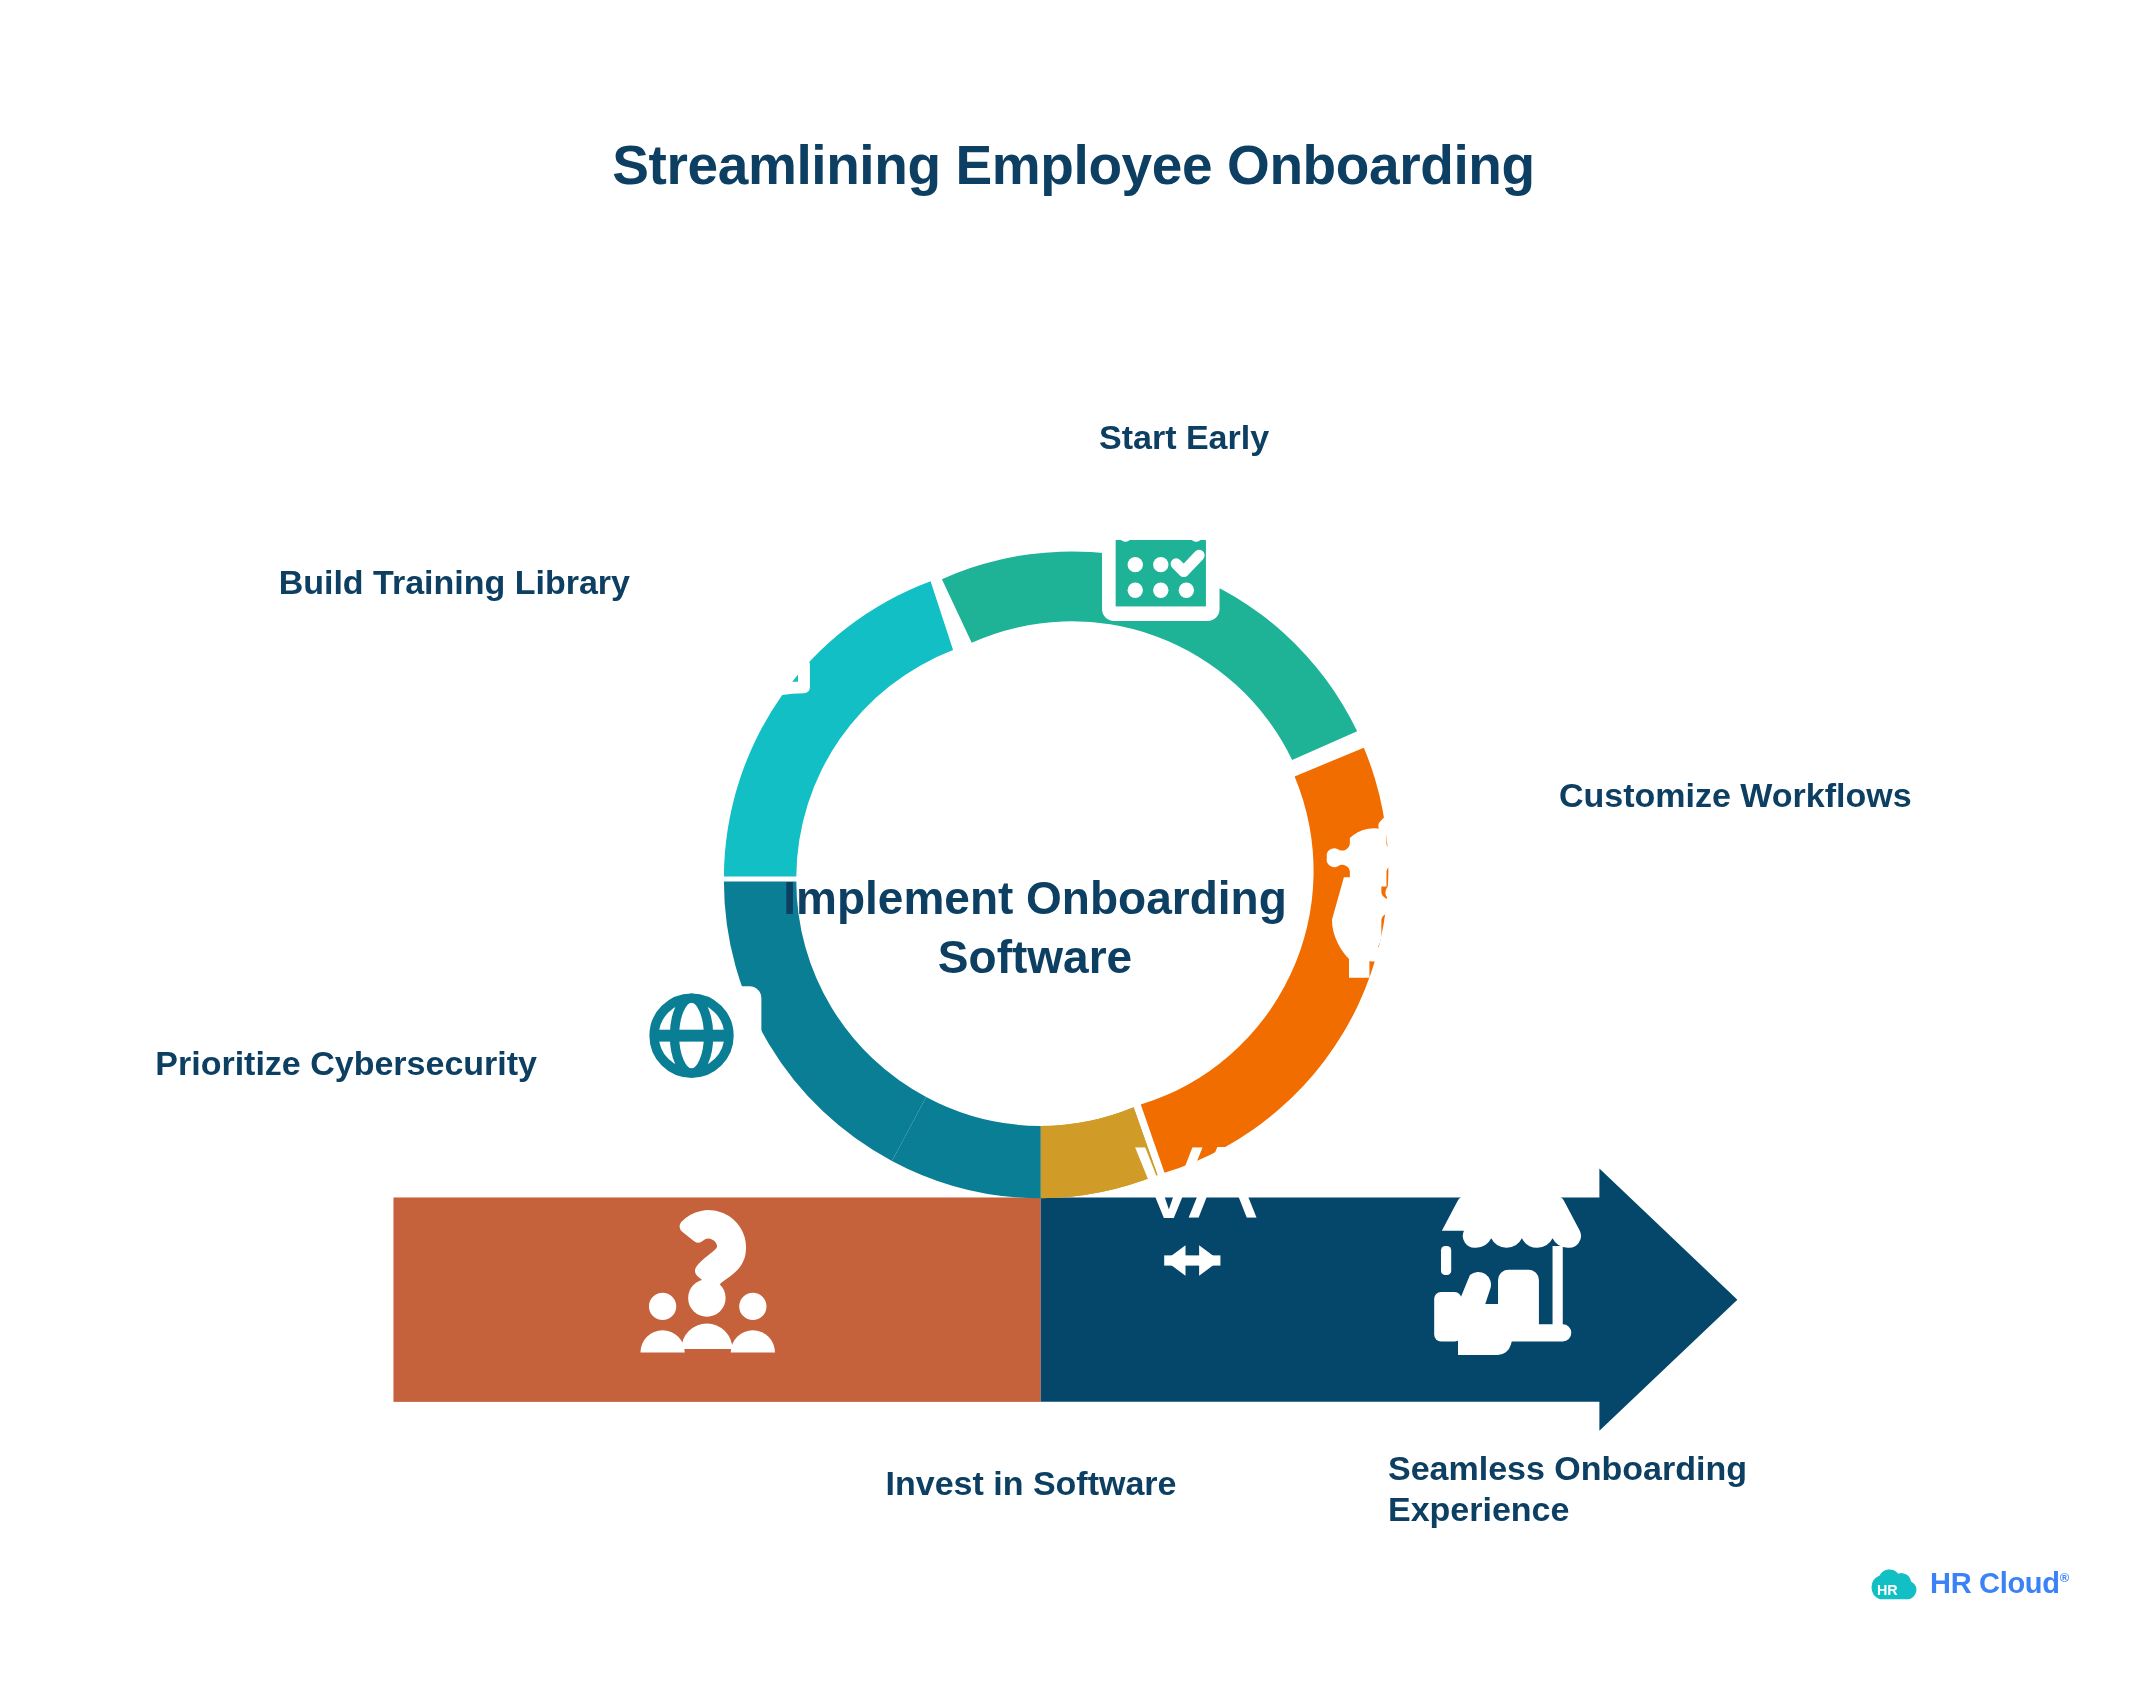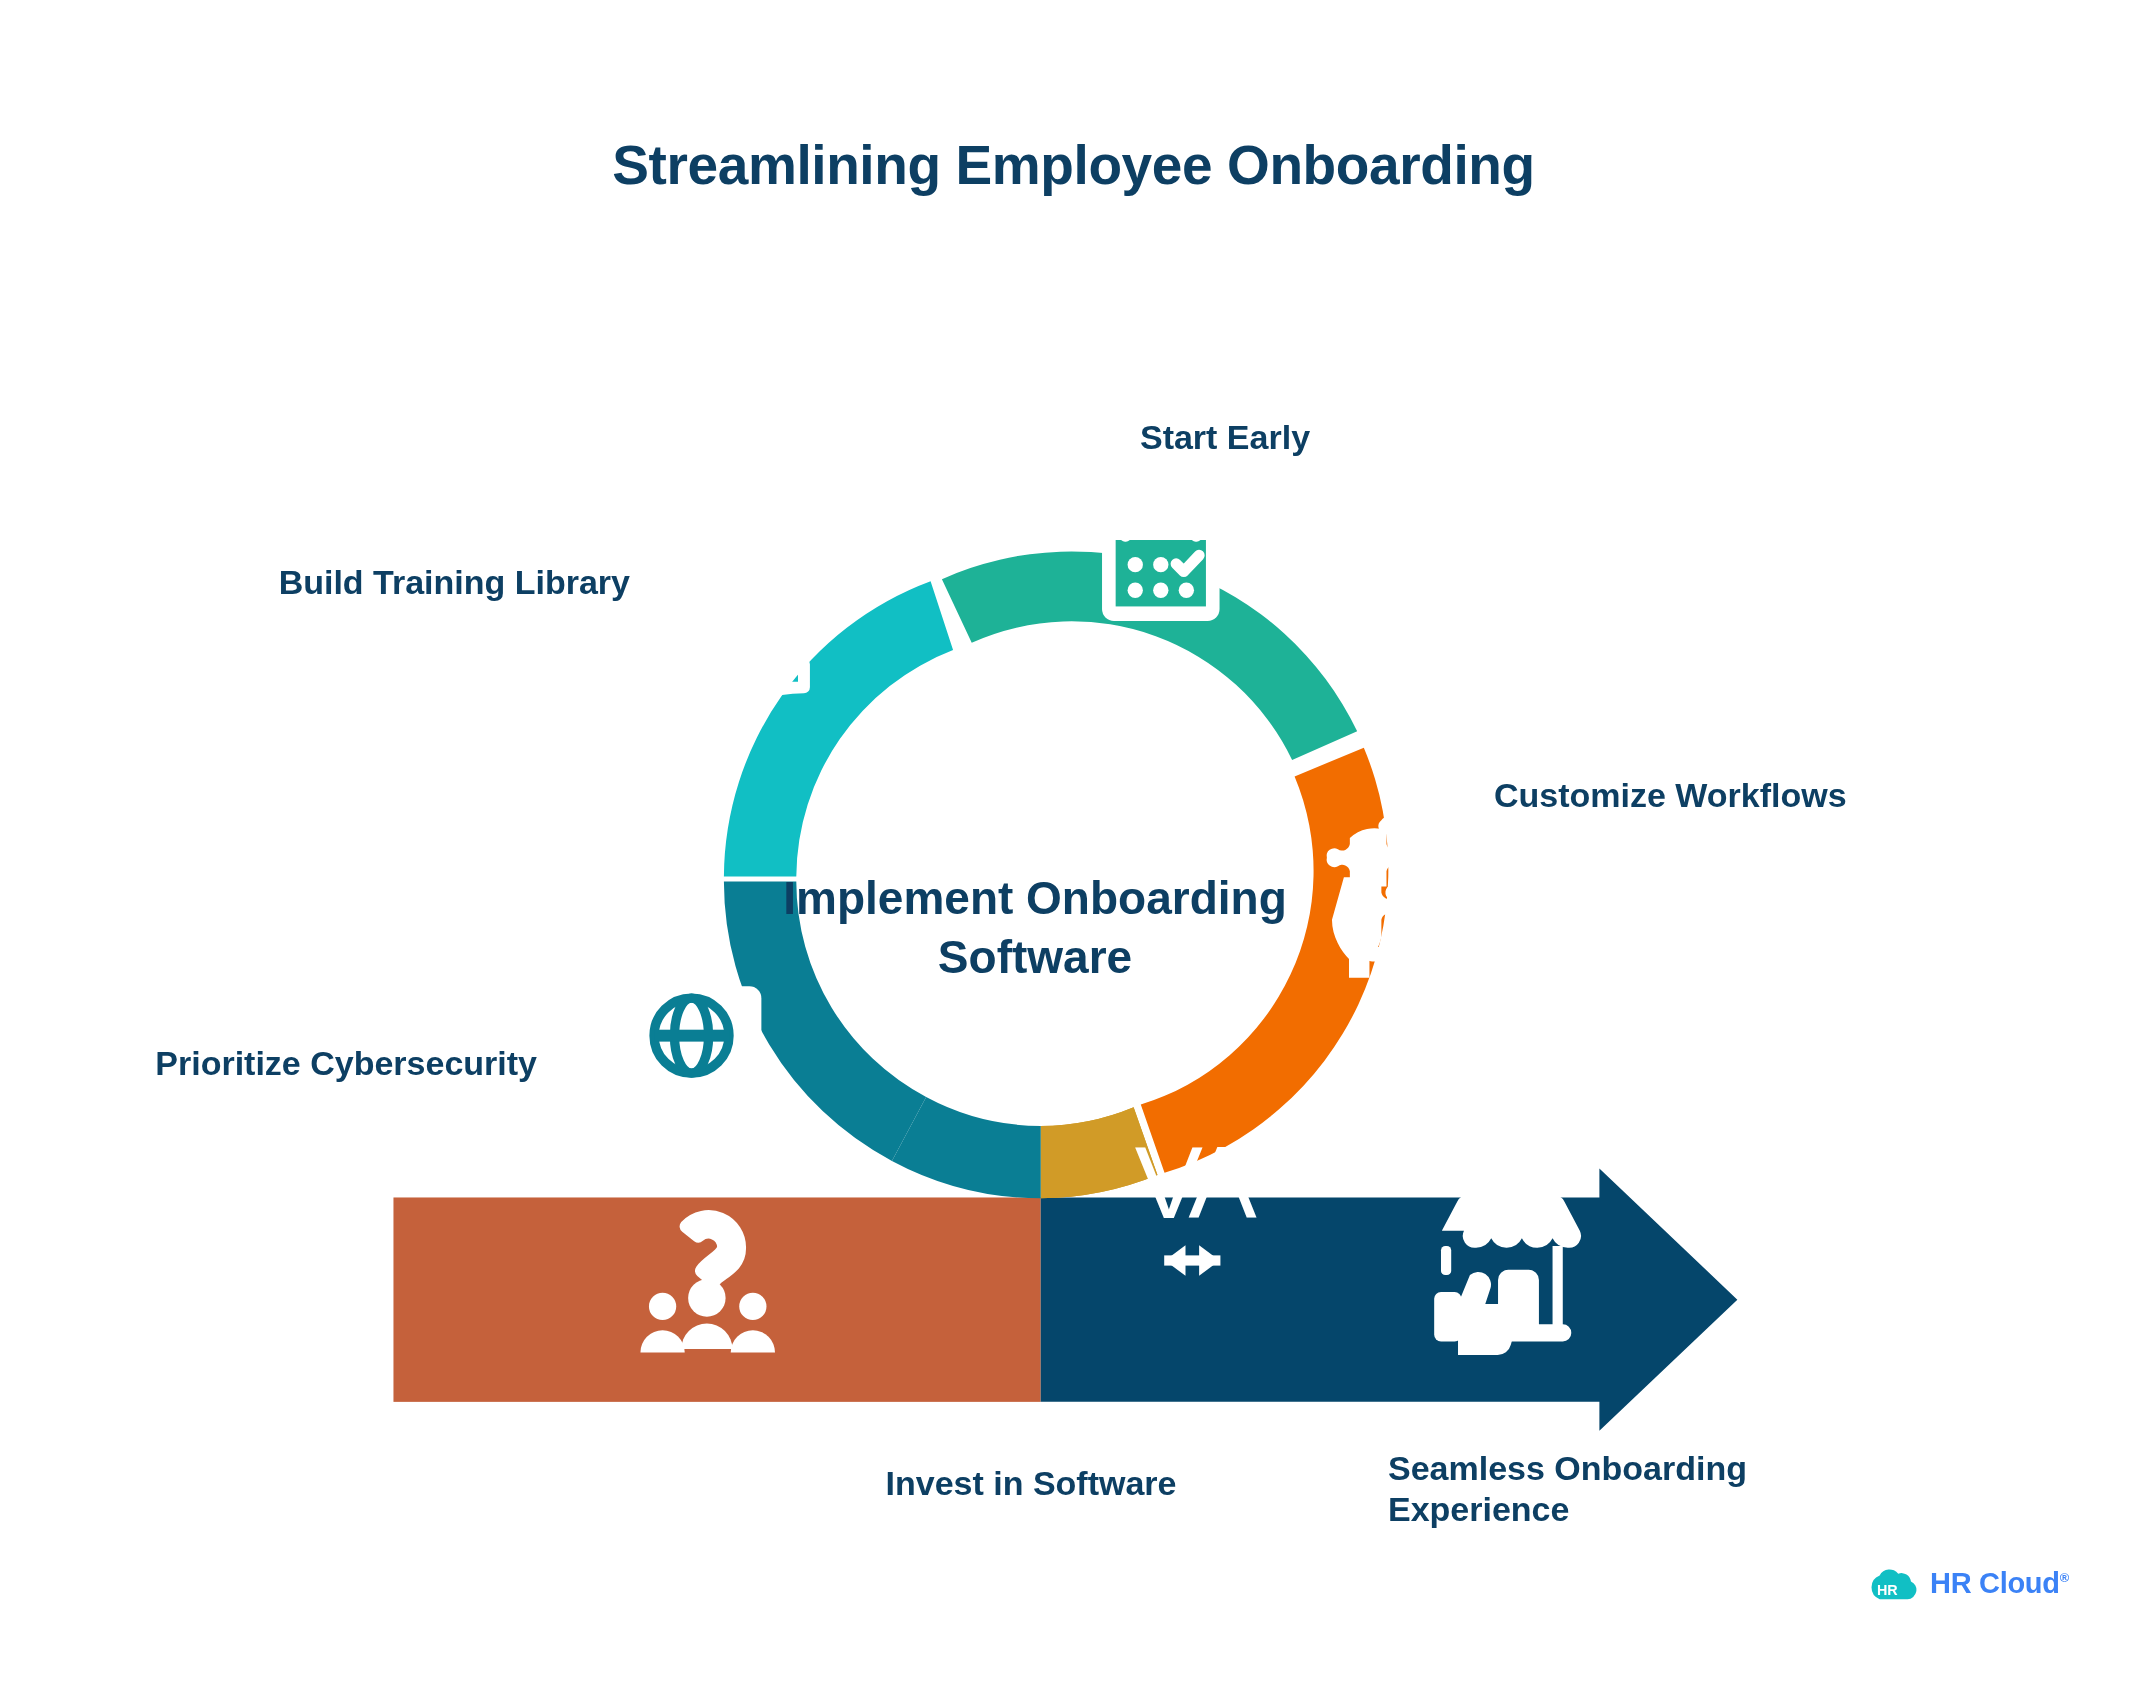--- a/index.html
+++ b/index.html
@@ -58,7 +58,7 @@
   .seg-label.left    { text-align: right; }
   .seg-label.center  { text-align: center; }
 
-  #label-start-early        { left: 1042px; top: 417px;  width: 366px; text-align: center; }
+  #label-start-early        { left: 1099px; top: 417px;  width: 366px; text-align: left; }
   #label-customize          { left: 1494px; top: 775px;  width: 511px; text-align: left; }
   #label-build-training     { left: 85px;  top: 562px;  width: 545px; text-align: right; }
   #label-prioritize-cyber   { left: 51px;   top: 1043px; width: 486px; text-align: right; }

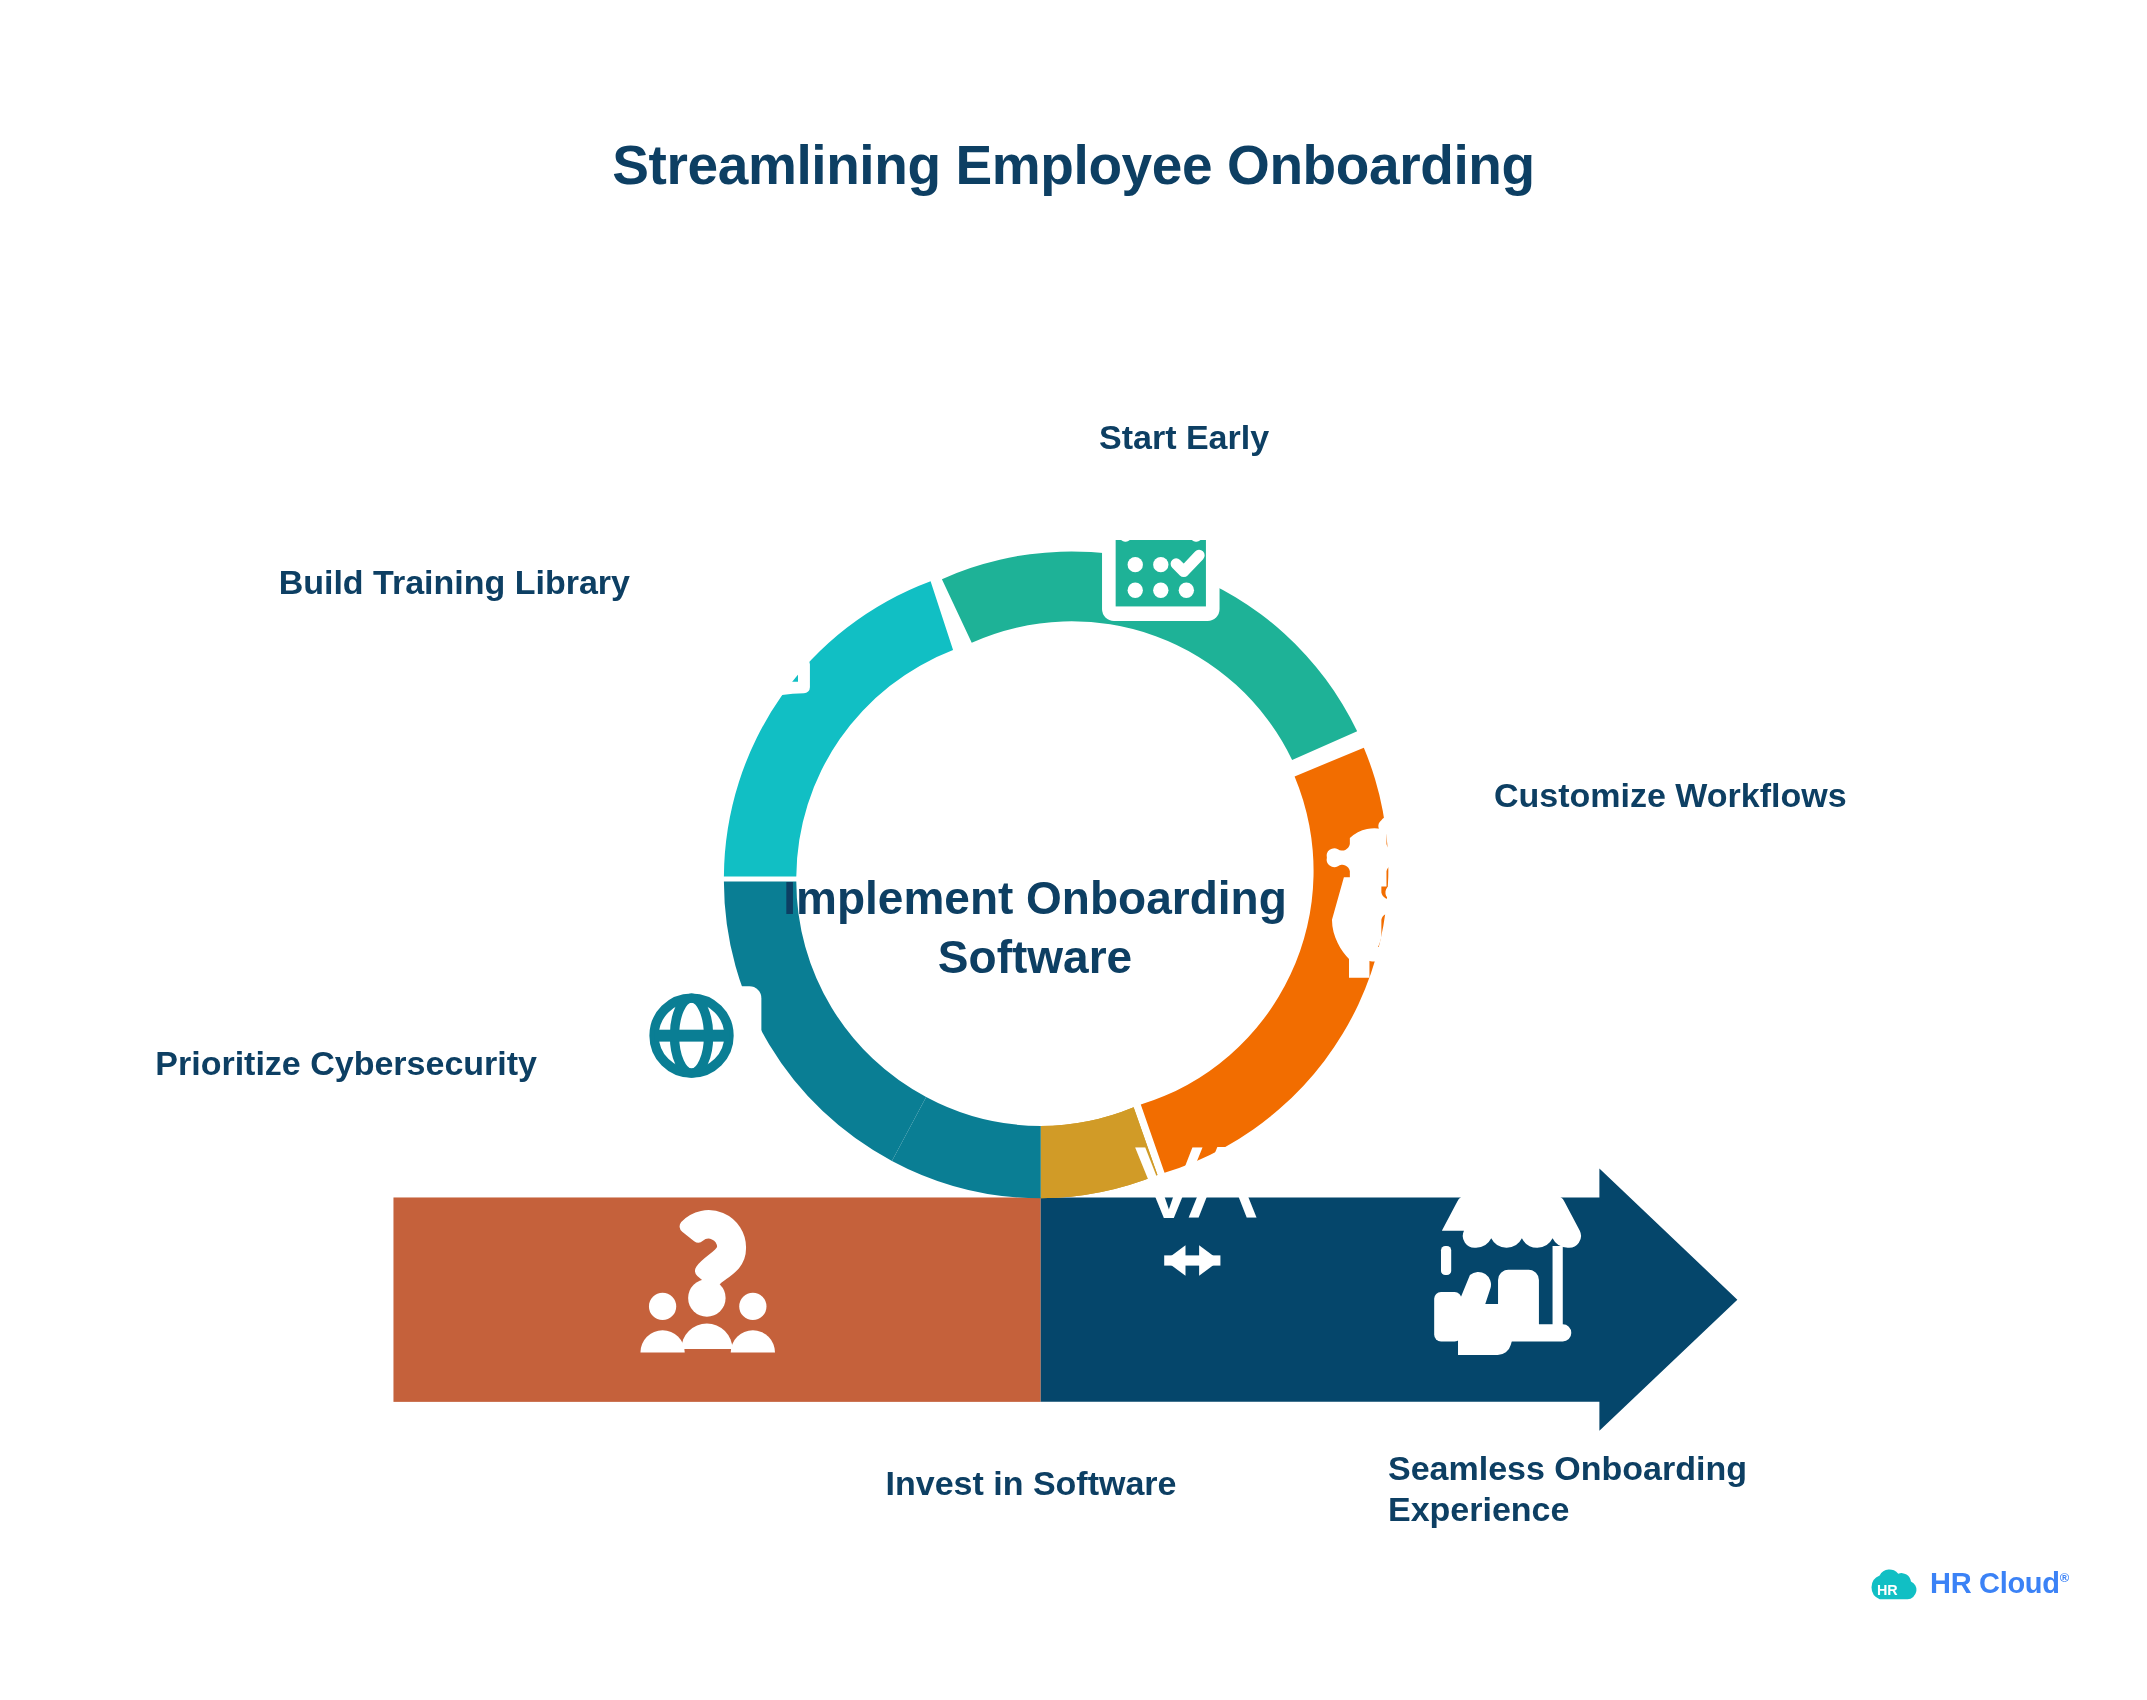--- a/index.html
+++ b/index.html
@@ -59,7 +59,7 @@
   .seg-label.center  { text-align: center; }
 
   #label-start-early        { left: 1099px; top: 417px;  width: 366px; text-align: left; }
-  #label-customize          { left: 1494px; top: 775px;  width: 511px; text-align: left; }
+  #label-customize          { left: 1559px; top: 775px;  width: 511px; text-align: left; }
   #label-build-training     { left: 85px;  top: 562px;  width: 545px; text-align: right; }
   #label-prioritize-cyber   { left: 51px;   top: 1043px; width: 486px; text-align: right; }
 

